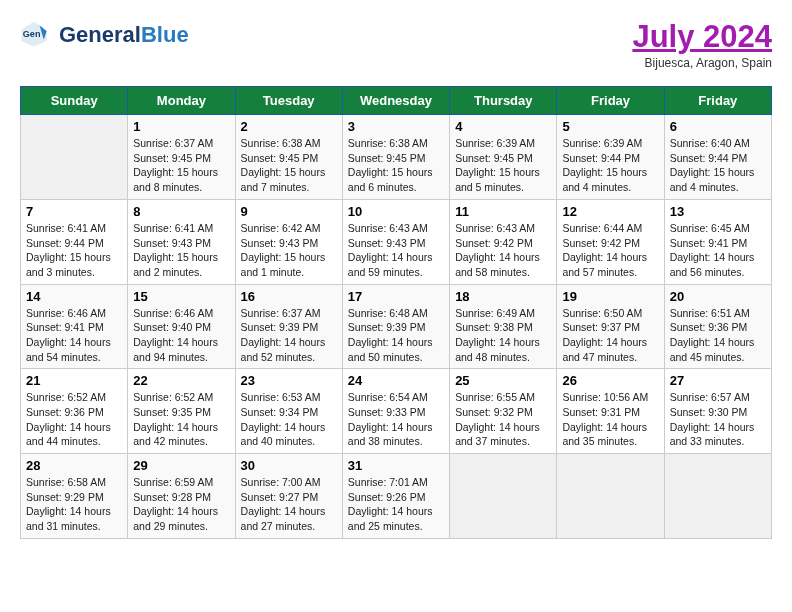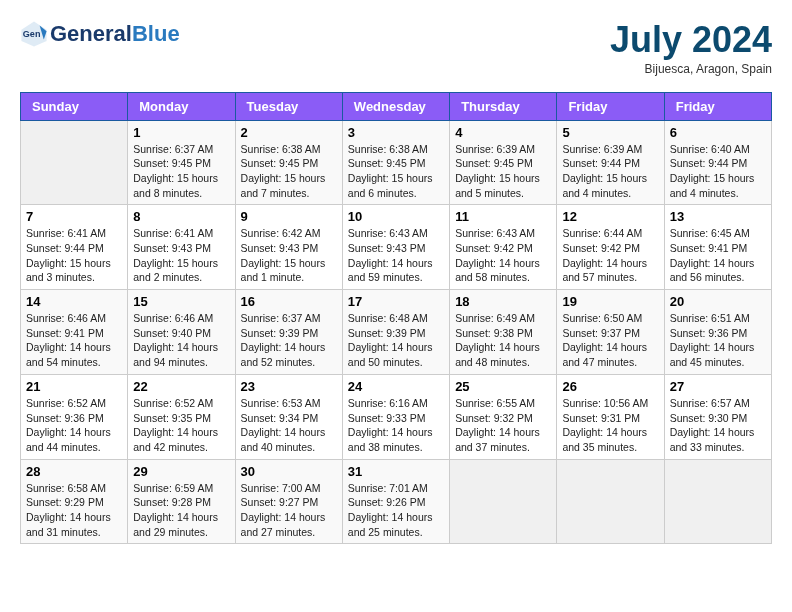--- a/index.html
+++ b/index.html
@@ -23,7 +23,7 @@
     }
     .logo-text {
       display: flex;
-      align-items: center;
+      align-items: flex-end;
       font-size: 22px;
       font-weight: bold;
       color: #1a1a2e;

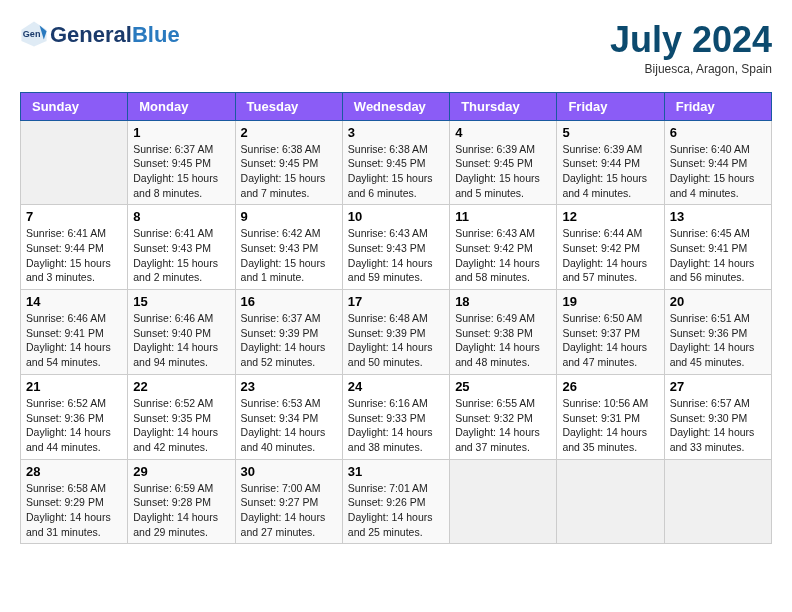--- a/index.html
+++ b/index.html
@@ -31,6 +31,7 @@
     .logo-general {
       color: #1a3a6b;
       font-weight: bold;
+      margin-left: 9px;
     }
     .logo-blue {
       color: #2a7abf;

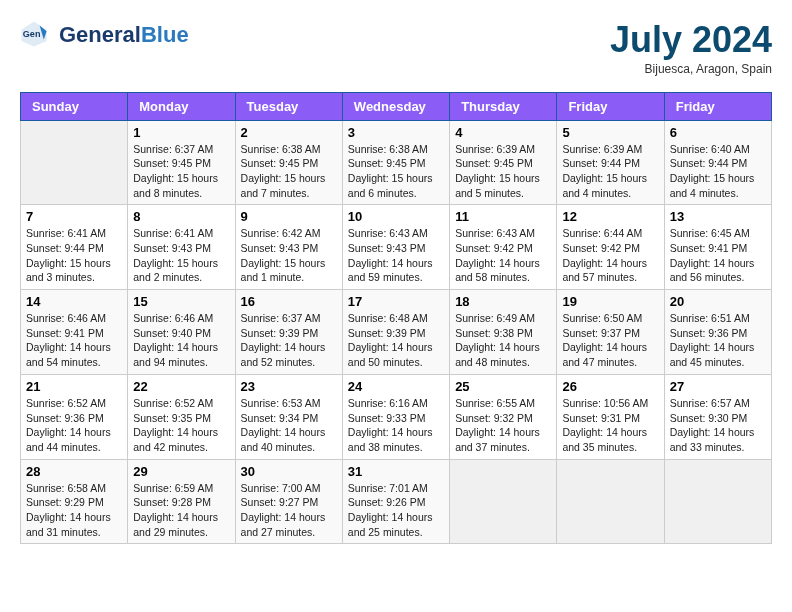--- a/index.html
+++ b/index.html
@@ -46,10 +46,11 @@
       text-align: right;
     }
     .month-title {
-      font-size: 36px;
-      font-weight: bold;
-      color: #0c4a6e;
+      font-size: 31px;
+      font-weight: bold;
+      color: #a21caf;
       line-height: 1.1;
+      text-decoration: underline;
     }
     .location {
       font-size: 12px;

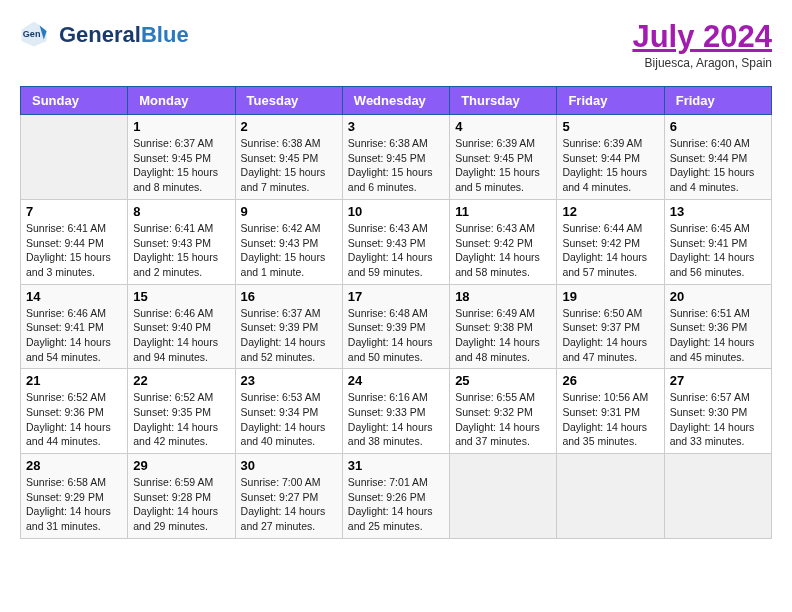--- a/index.html
+++ b/index.html
@@ -63,10 +63,10 @@
       font-size: 11px;
     }
     thead tr th {
-      background-color: #8b5cf6;
+      background-color: #15803d;
       color: #fff;
-      padding: 6px 11px;
-      text-align: left;
+      padding: 6px 4px;
+      text-align: center;
       font-size: 13px;
       font-weight: bold;
       border: 1px solid #1a5aa0;

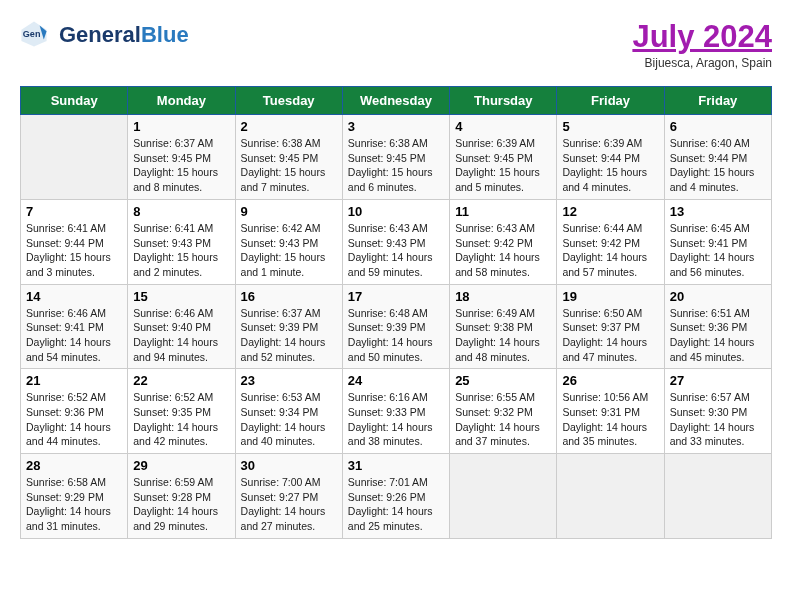--- a/index.html
+++ b/index.html
@@ -236,7 +236,7 @@
         </td>
         <td>
           <span class="date-num">24</span>
-          <div class="cell-text"><span>Sunrise: 6:16 AM</span><br><span>Sunset: 9:33 PM</span><br><span>Daylight: 14 hours and 38 minutes.</span></div>
+          <div class="cell-text"><span>Sunrise: 6:54 AM</span><br><span>Sunset: 9:33 PM</span><br><span>Daylight: 14 hours and 38 minutes.</span></div>
         </td>
         <td>
           <span class="date-num">25</span>

